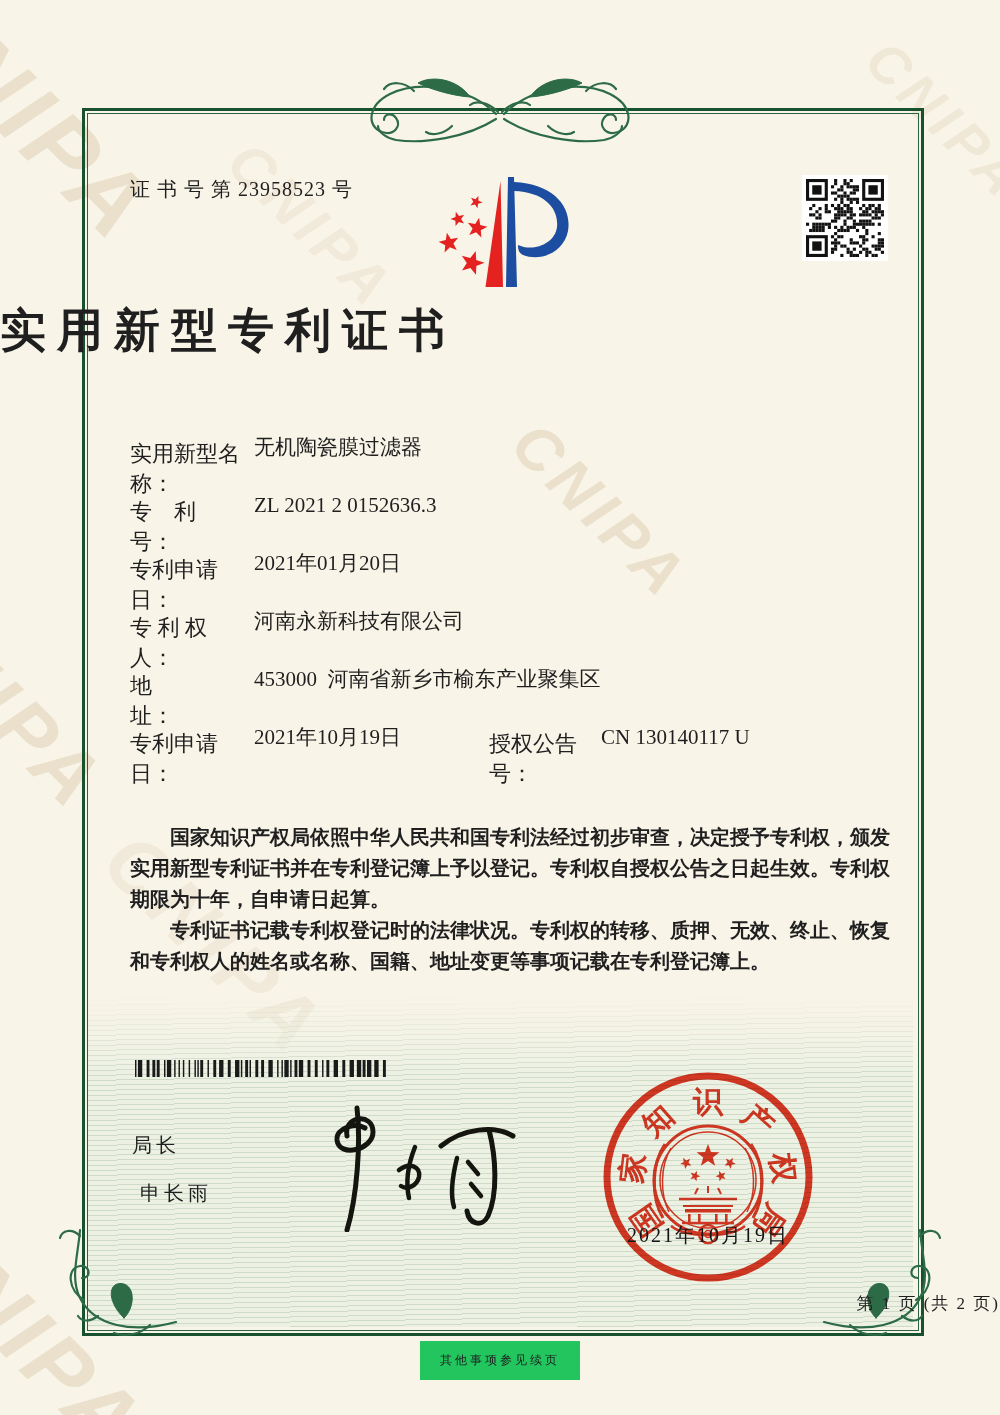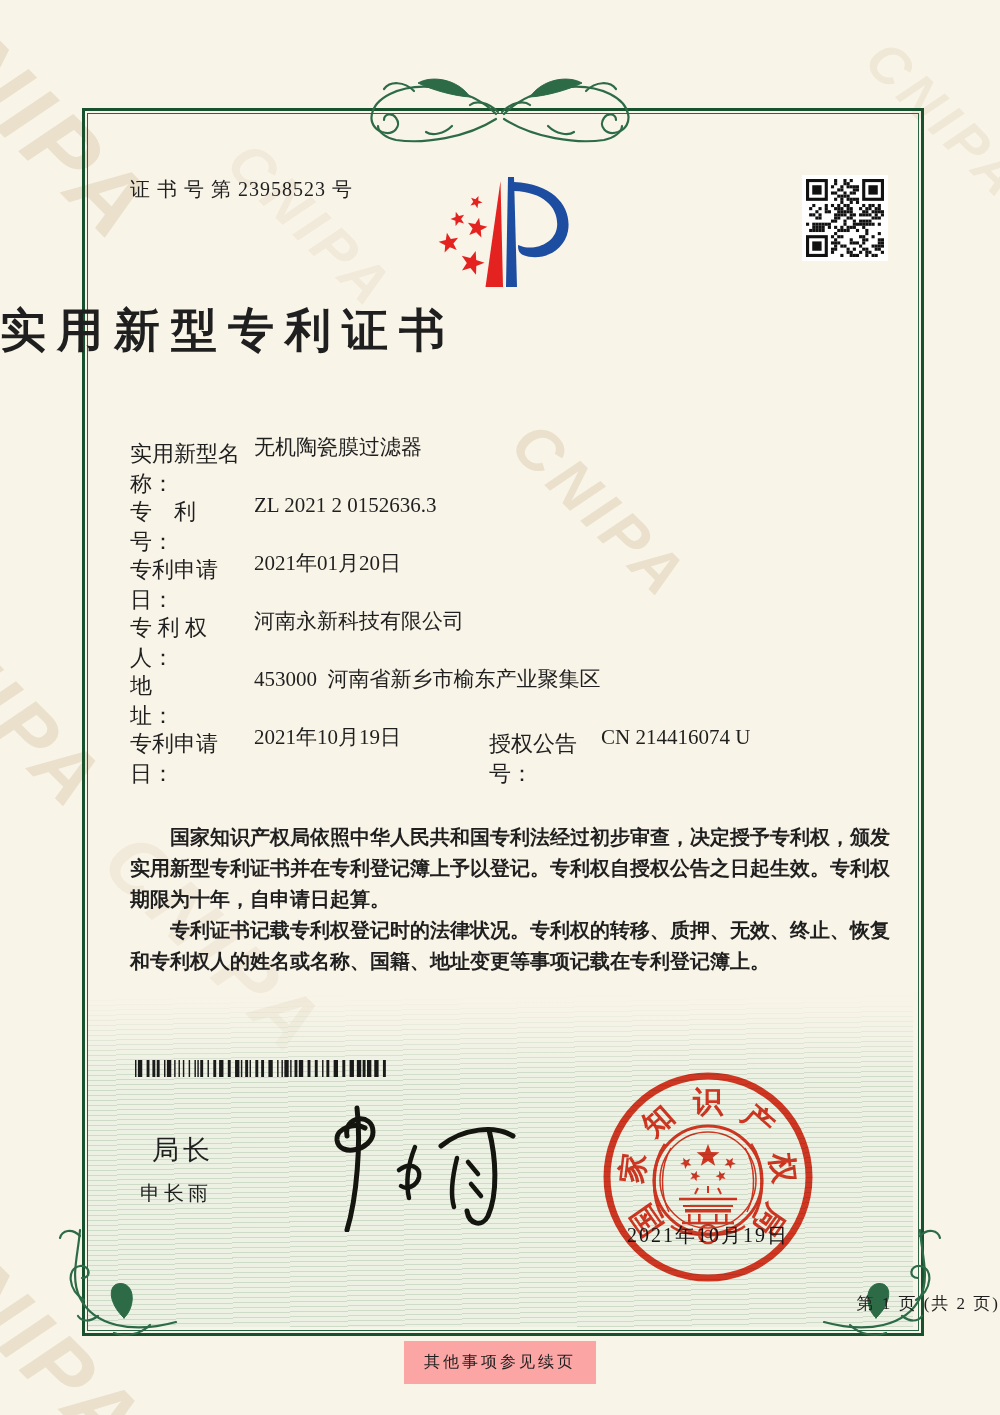--- a/index.html
+++ b/index.html
@@ -367,7 +367,7 @@
       <span class="flabel">专利申请日：</span>
       <span class="fvalue">2021年10月19日</span>
       <span class="flabel pair2">授权公告号：</span>
-      <span class="fvalue">CN 214416074 U</span>
+      <span class="fvalue">CN 130140117 U</span>
     </div>
   </div>
 

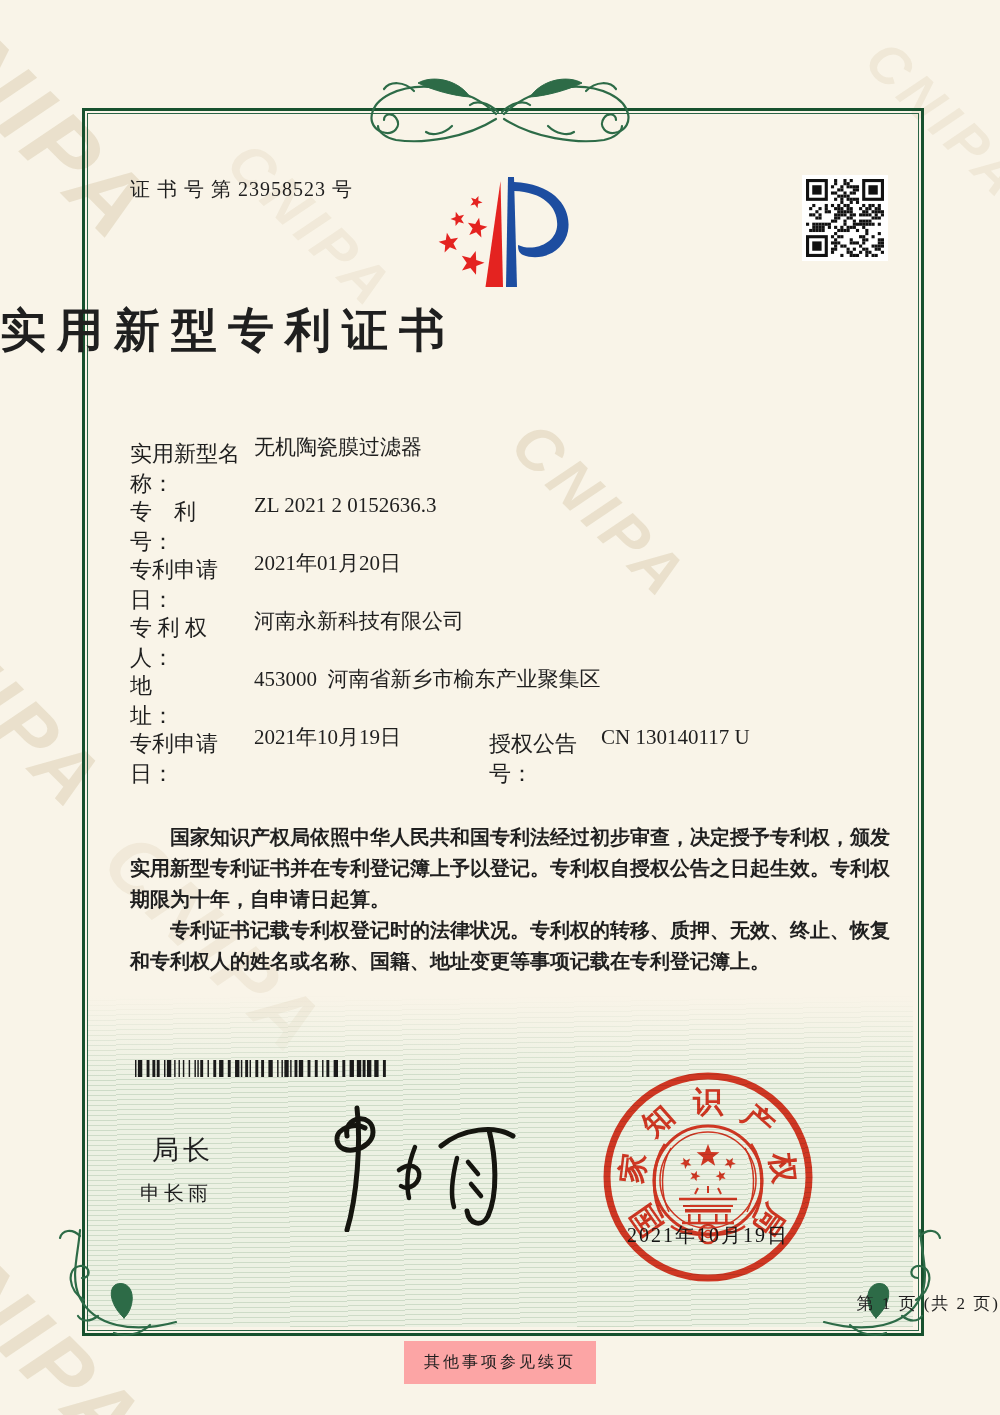--- a/index.html
+++ b/index.html
@@ -53,7 +53,7 @@
   }
   .paras p{margin:0; text-indent:2em;font-weight:bold;}
   .barcode{position:absolute; left:135px; top:1060px; z-index:2;}
-  .signer-title{position:absolute; left:152px; top:1132px; font-size:27px; letter-spacing:4px; z-index:2;}
+  .signer-title{position:absolute; left:132px; top:1132px; font-size:20px; letter-spacing:4px; z-index:2;}
   .signer-name{position:absolute; left:140px; top:1180px; font-size:20px; letter-spacing:4px; z-index:2;}
   .signature{position:absolute; left:285px; top:1102px; z-index:2;}
   .seal{position:absolute; left:599px; top:1068px; z-index:3; mix-blend-mode:multiply; opacity:.93;}

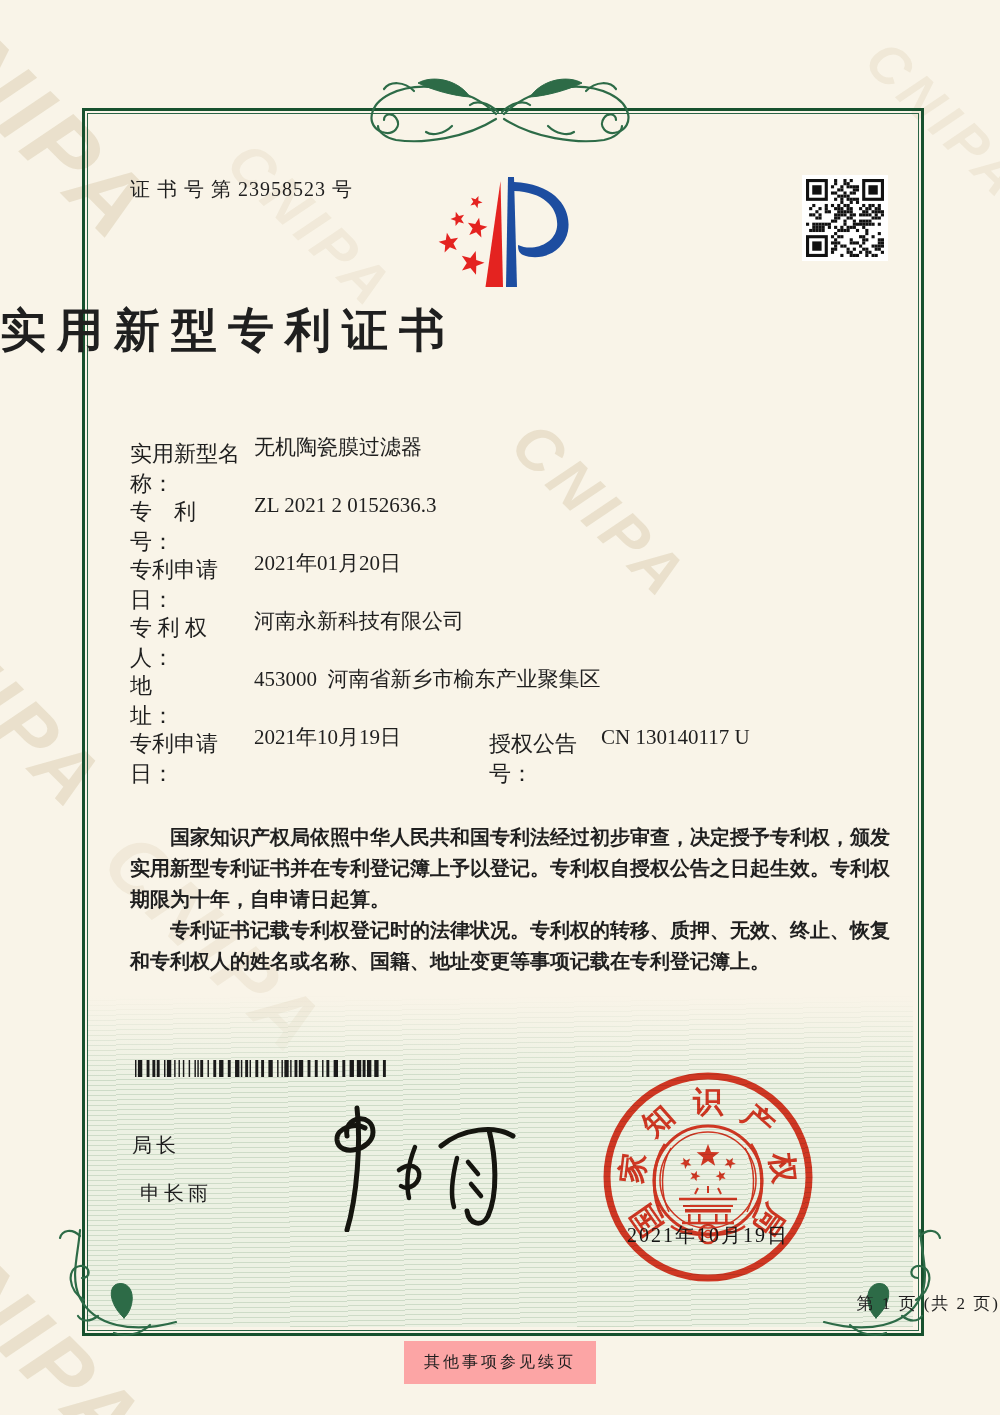--- a/index.html
+++ b/index.html
@@ -65,7 +65,7 @@
   .page-indicator{position:absolute; left:0; top:1292px; width:100%; text-align:right; font-size:17px; z-index:2; letter-spacing:2px;}
   .continuation{
     position:absolute; left:50%; transform:translateX(-50%); top:1341px;
-    background:#fca5a5; padding:11px 20px; font-size:16px; letter-spacing:3px; z-index:2;
+    background:#22c55e; padding:11px 20px; font-size:12px; letter-spacing:3px; z-index:2;
   }
   .orn{position:absolute; z-index:2; pointer-events:none;}
   .orn path{stroke:#2d6b47; stroke-width:2.2; fill:none; stroke-linecap:round;}

